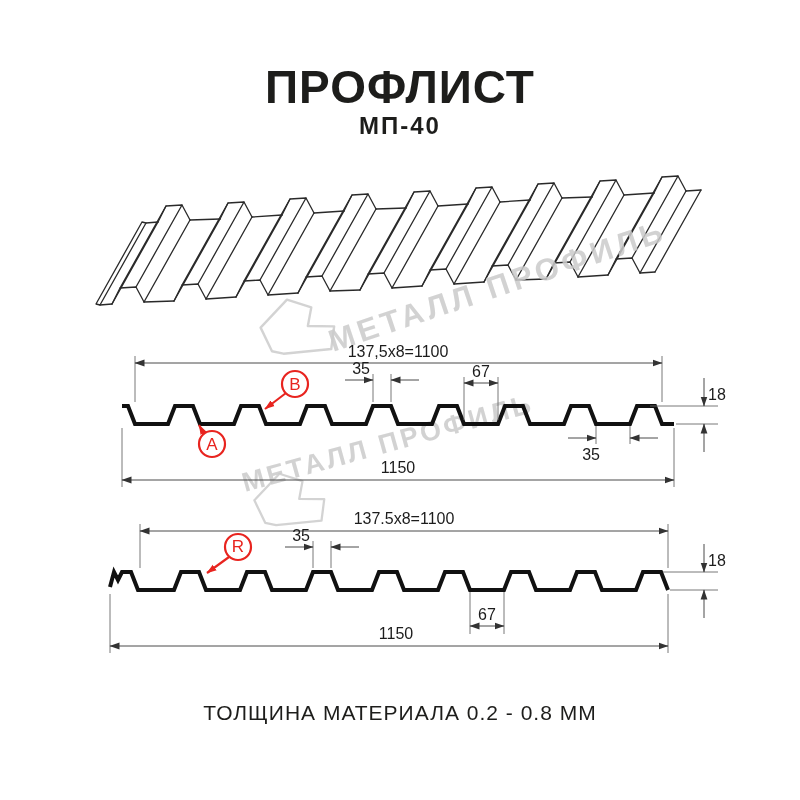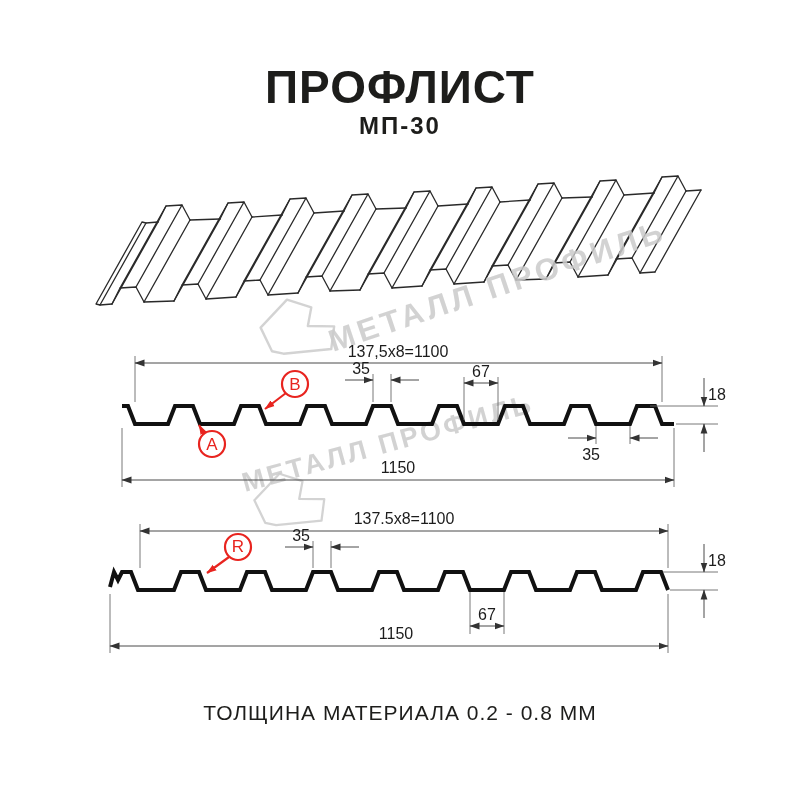--- a/index.html
+++ b/index.html
@@ -29,7 +29,7 @@
 <div class="stage">
 
   <div class="title">ПРОФЛИСТ</div>
-  <div class="subtitle">МП-30</div>
+  <div class="subtitle">МП-40</div>
 
   <svg width="800" height="800" viewBox="0 0 800 800">
     <defs>

